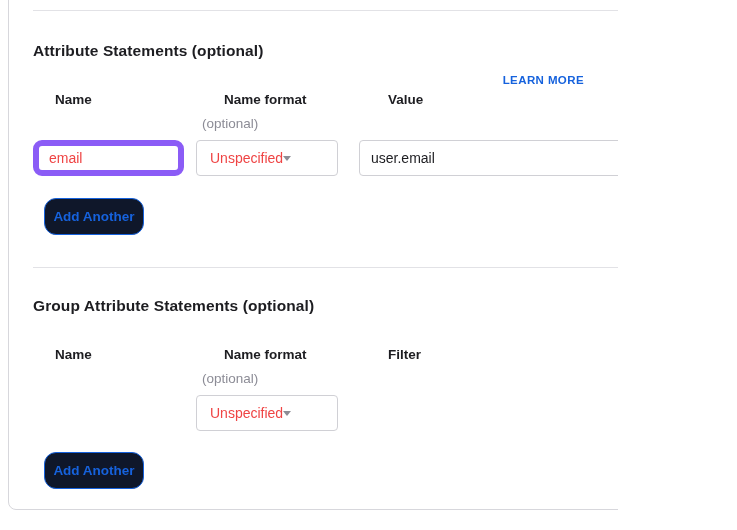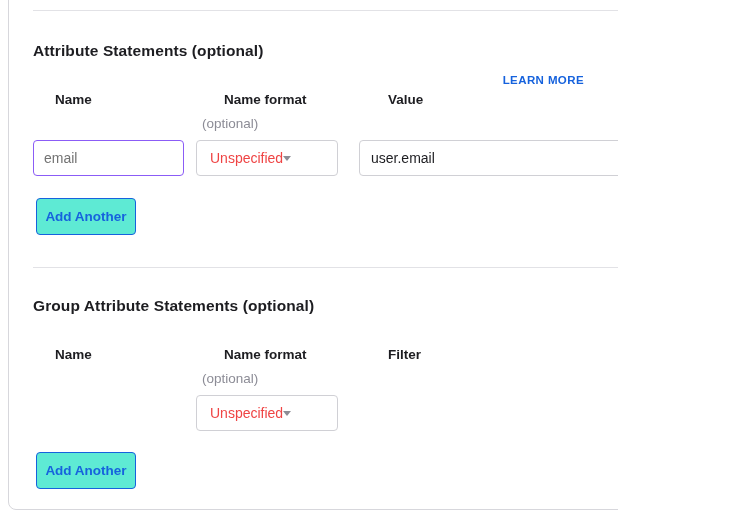--- a/index.html
+++ b/index.html
@@ -63,12 +63,12 @@
   .text-input {
     position: absolute;
     height: 36px;
-    border: 1px solid #8b5cf6;
-    border-radius: 4px;
+    border: 6px solid #8b5cf6;
+    border-radius: 9px;
     background: #ffffff;
     font-family: "Liberation Sans", sans-serif;
     font-size: 14px;
-    color: #737373;
+    color: #ef4444;
     padding: 0 10px;
     outline: none;
   }

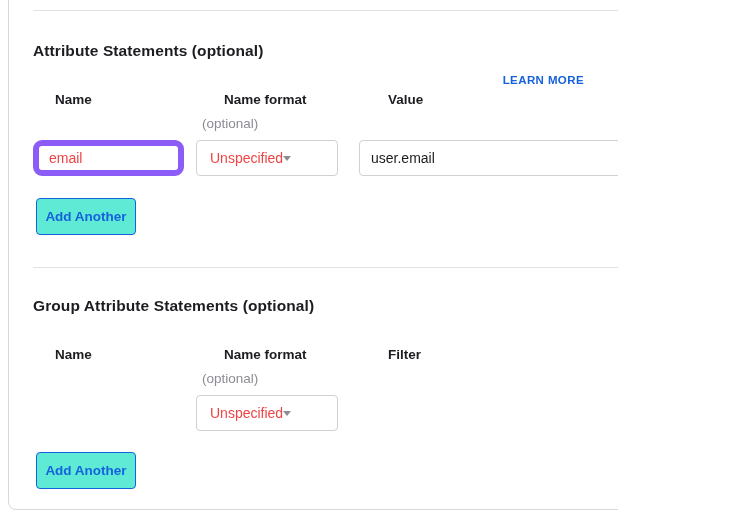--- a/index.html
+++ b/index.html
@@ -136,12 +136,12 @@
   }
   .add-btn {
     position: absolute;
-    left: 36px;
+    left: 44px;
     width: 100px;
     height: 37px;
-    background: #5eead4;
+    background: #0f172a;
     border: 1px solid #1662dd;
-    border-radius: 4px;
+    border-radius: 12px;
     color: #1662dd;
     font-family: "Liberation Sans", sans-serif;
     font-size: 13.5px;

